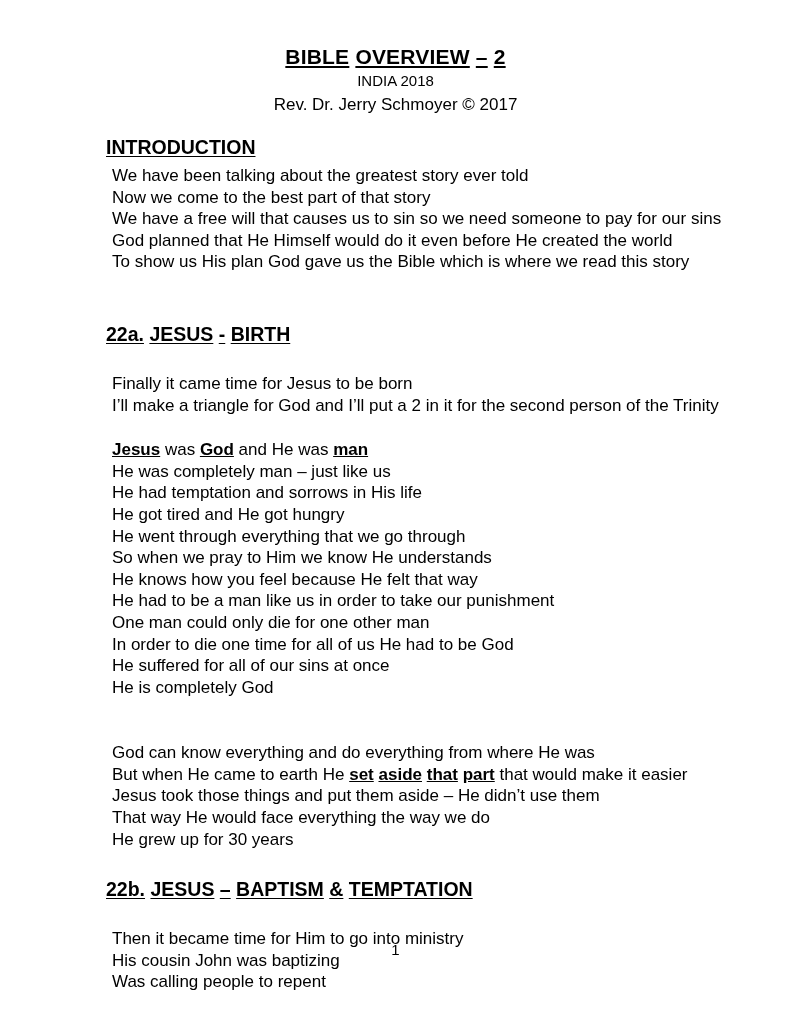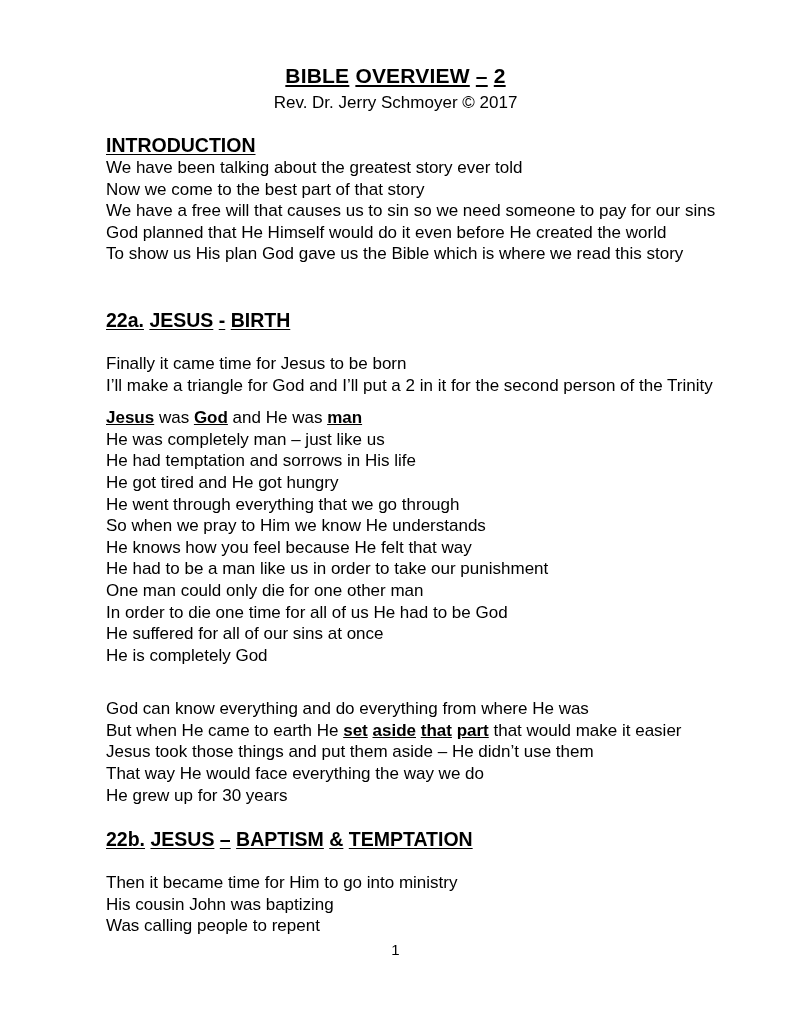--- a/index.html
+++ b/index.html
@@ -23,7 +23,7 @@
   
   .title-block {
     text-align: center;
-    padding-top: 63px;
+    padding-top: 44px;
   }
   .doc-title {
     font-size: 21px;

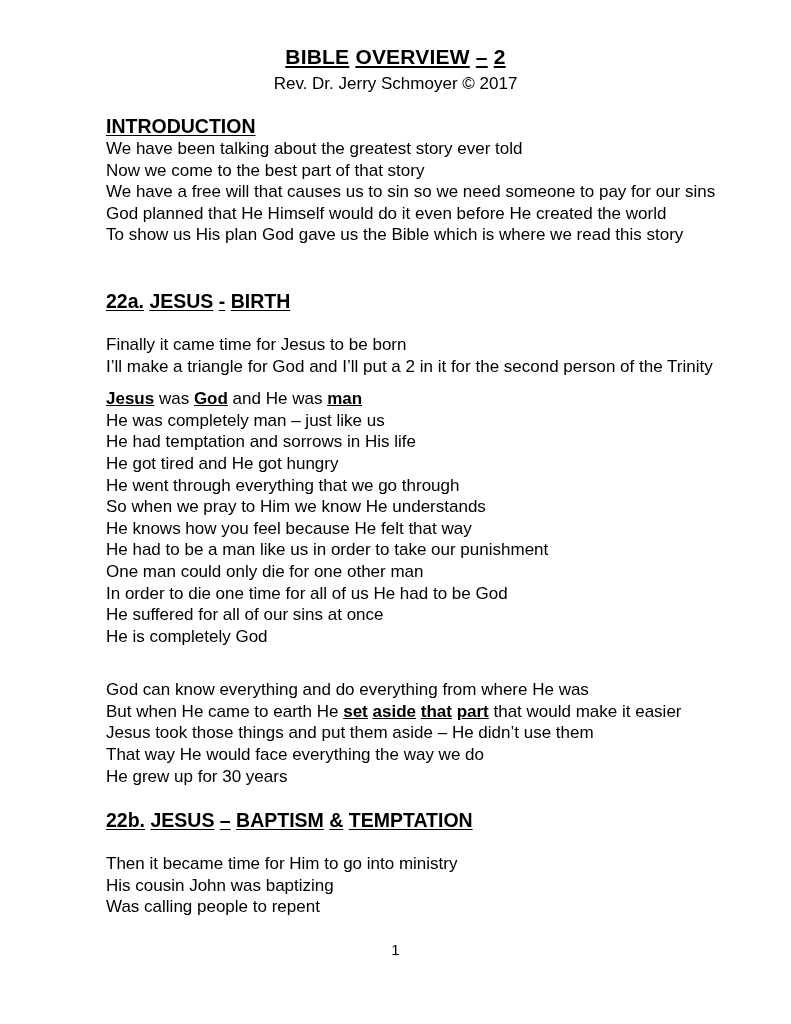--- a/index.html
+++ b/index.html
@@ -101,6 +101,7 @@
 
   <div class="title-block">
     <div class="doc-title"><span class="u">BIBLE</span><span> </span><span class="u">OVERVIEW</span><span> </span><span class="u">–</span><span> </span><span class="u">2</span></div>
+    <div class="doc-subtitle">INDIA 2018</div>
     <div class="doc-byline">Rev. Dr. Jerry Schmoyer © 2017</div>
   </div>
 

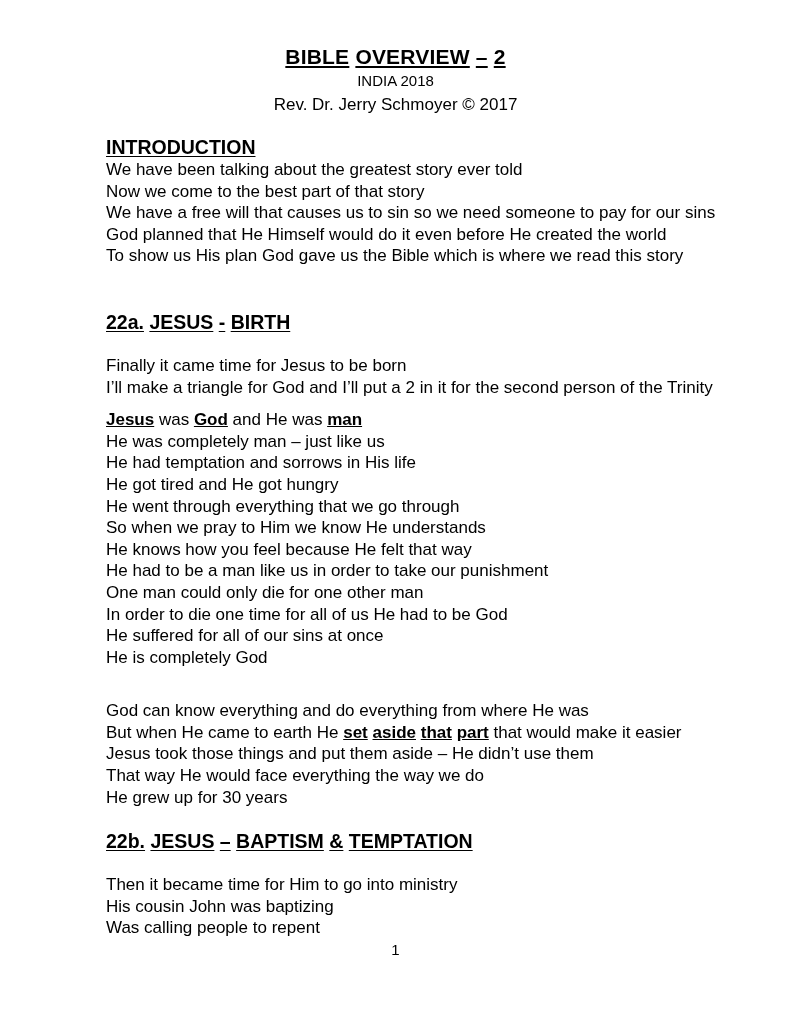--- a/index.html
+++ b/index.html
@@ -68,7 +68,7 @@
   .lines {
     font-size: 17px;
     line-height: 21.6px;
-    margin: 0;
+    margin: 6px;
   }
   .line {
     white-space: pre-wrap;

